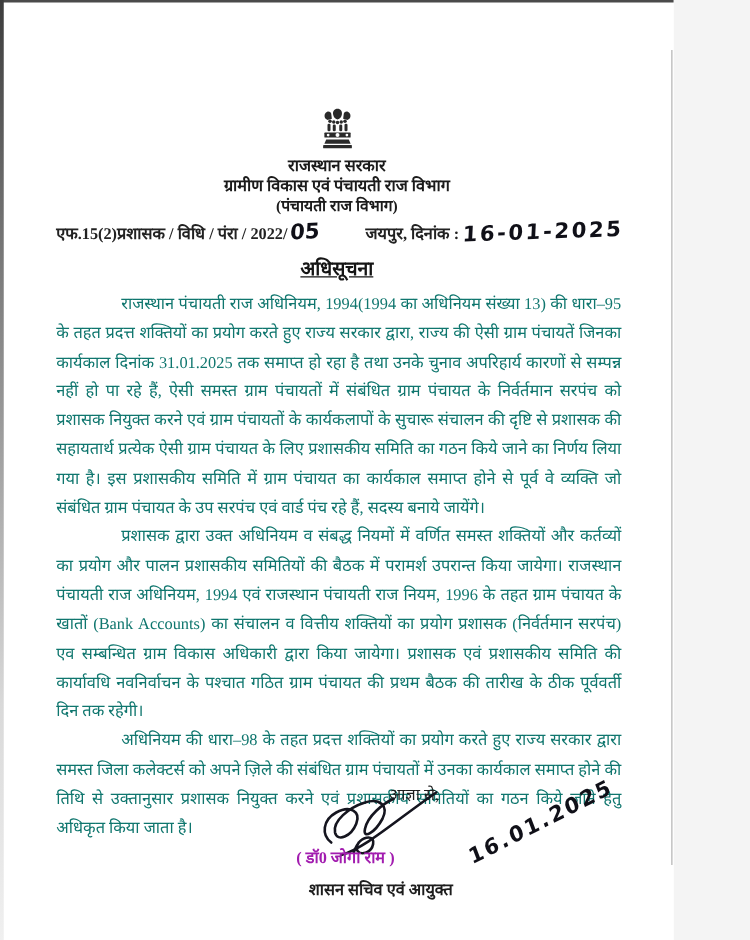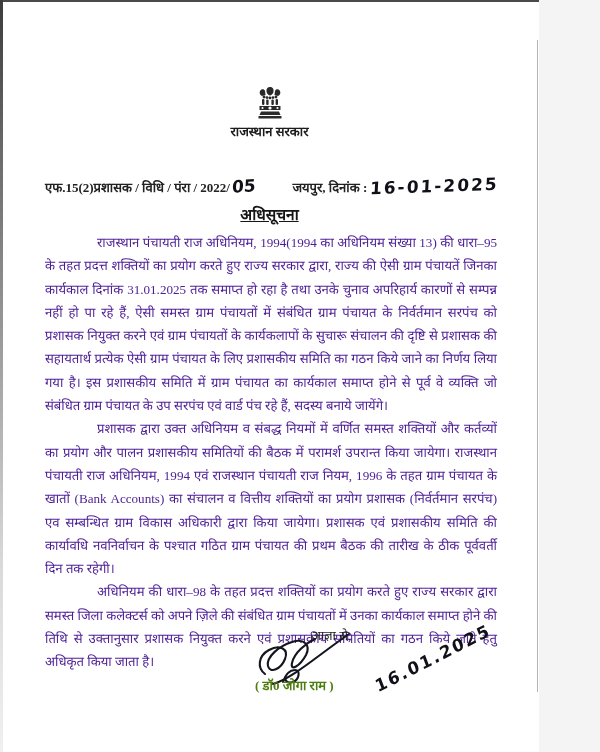--- a/index.html
+++ b/index.html
@@ -108,6 +108,7 @@
       </svg>
     </span>
     <div class="hdr-line">राजस्थान सरकार</div>
+    <div class="hdr-line">ग्रामीण विकास एवं पंचायती राज विभाग</div>
   </div>
 
   <div class="ref-row">

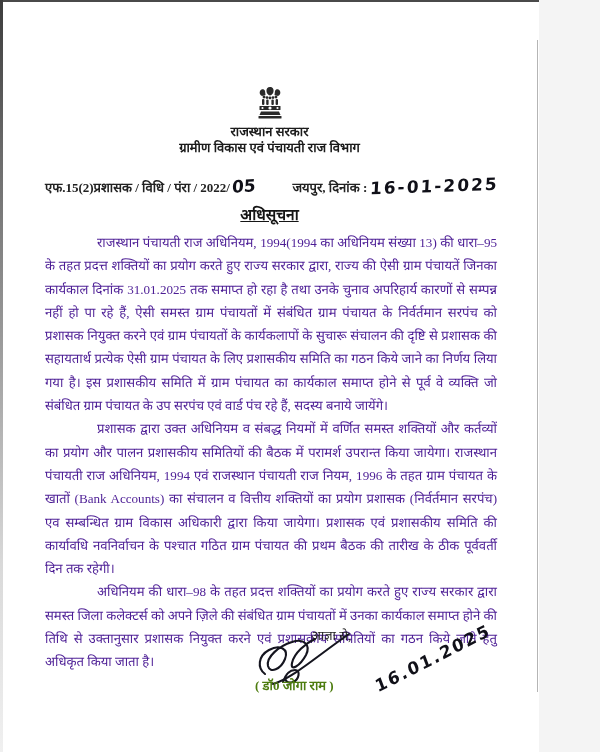--- a/index.html
+++ b/index.html
@@ -109,6 +109,7 @@
     </span>
     <div class="hdr-line">राजस्थान सरकार</div>
     <div class="hdr-line">ग्रामीण विकास एवं पंचायती राज विभाग</div>
+    <div class="hdr-line small">(पंचायती राज विभाग)</div>
   </div>
 
   <div class="ref-row">

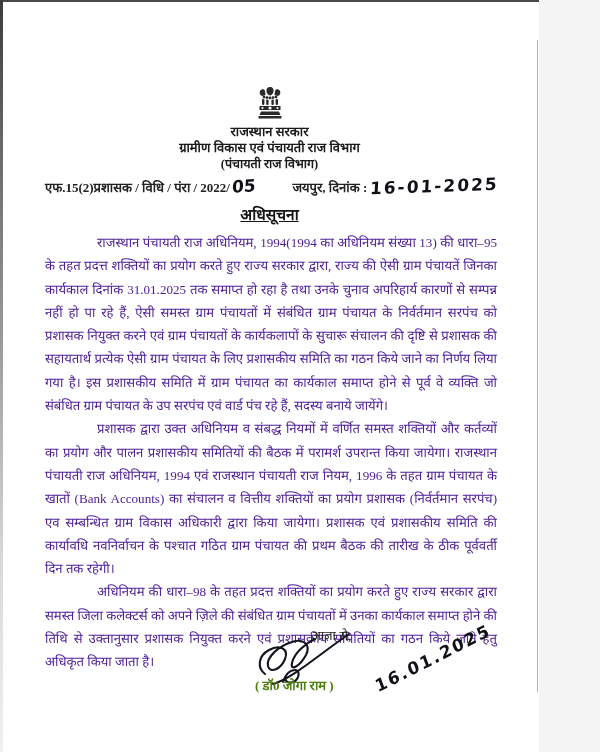--- a/index.html
+++ b/index.html
@@ -52,7 +52,7 @@
   .body-text { position:absolute; top:231px; left:45px; right:42px; }
   .body-text p {
     margin:0; text-align:justify; text-indent:52px;
-    font-size:13.1px; line-height:23.3px; color:#4c1d95;
+    font-size:13.1px; line-height:23.3px; color:#0f766e;
   }
 
   

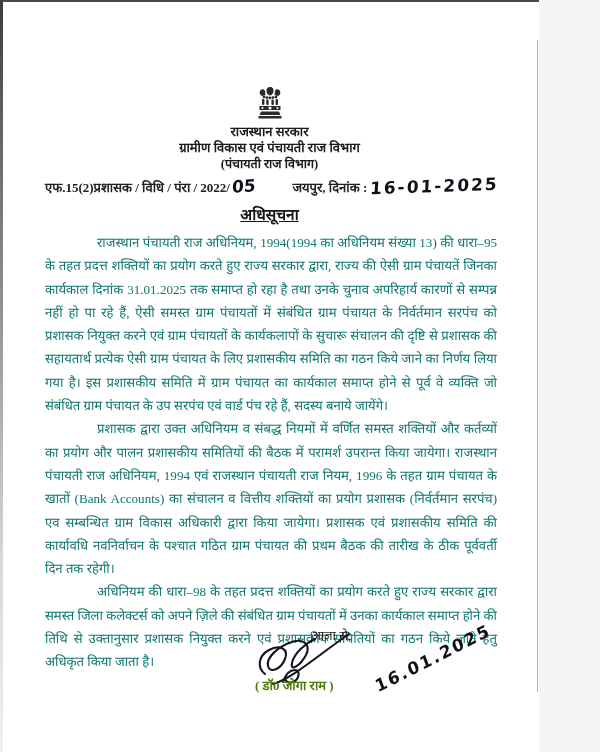--- a/index.html
+++ b/index.html
@@ -65,7 +65,7 @@
     color:#101018; letter-spacing:2px;
     transform:rotate(-27deg) skewX(-6deg);
   }
-  .sig-name { position:absolute; top:52px; left:24px; font-size:13px; font-weight:bold; color:#4d7c0f; }
+  .sig-name { position:absolute; top:52px; left:6px; font-size:13px; font-weight:bold; color:#a21caf; }
   .sig-desig { position:absolute; top:78px; left:16px; font-size:13px; font-weight:bold; color:#1d1d1d; }
 </style>
 </head>

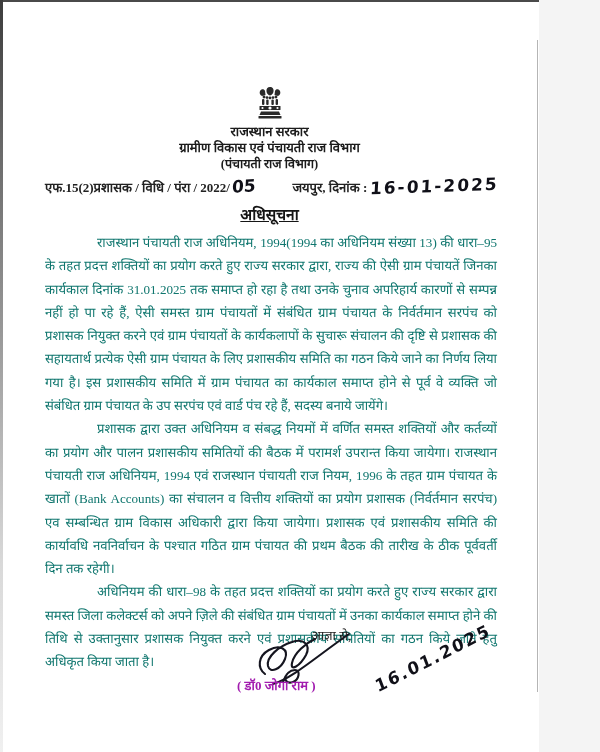--- a/index.html
+++ b/index.html
@@ -142,6 +142,7 @@
     </span>
     <div class="sig-date handwrite">16.01.2025</div>
     <div class="sig-name">( डॉ0 जोगा राम )</div>
+    <div class="sig-desig">शासन सचिव एवं आयुक्त</div>
   </div>
 </div>
 

